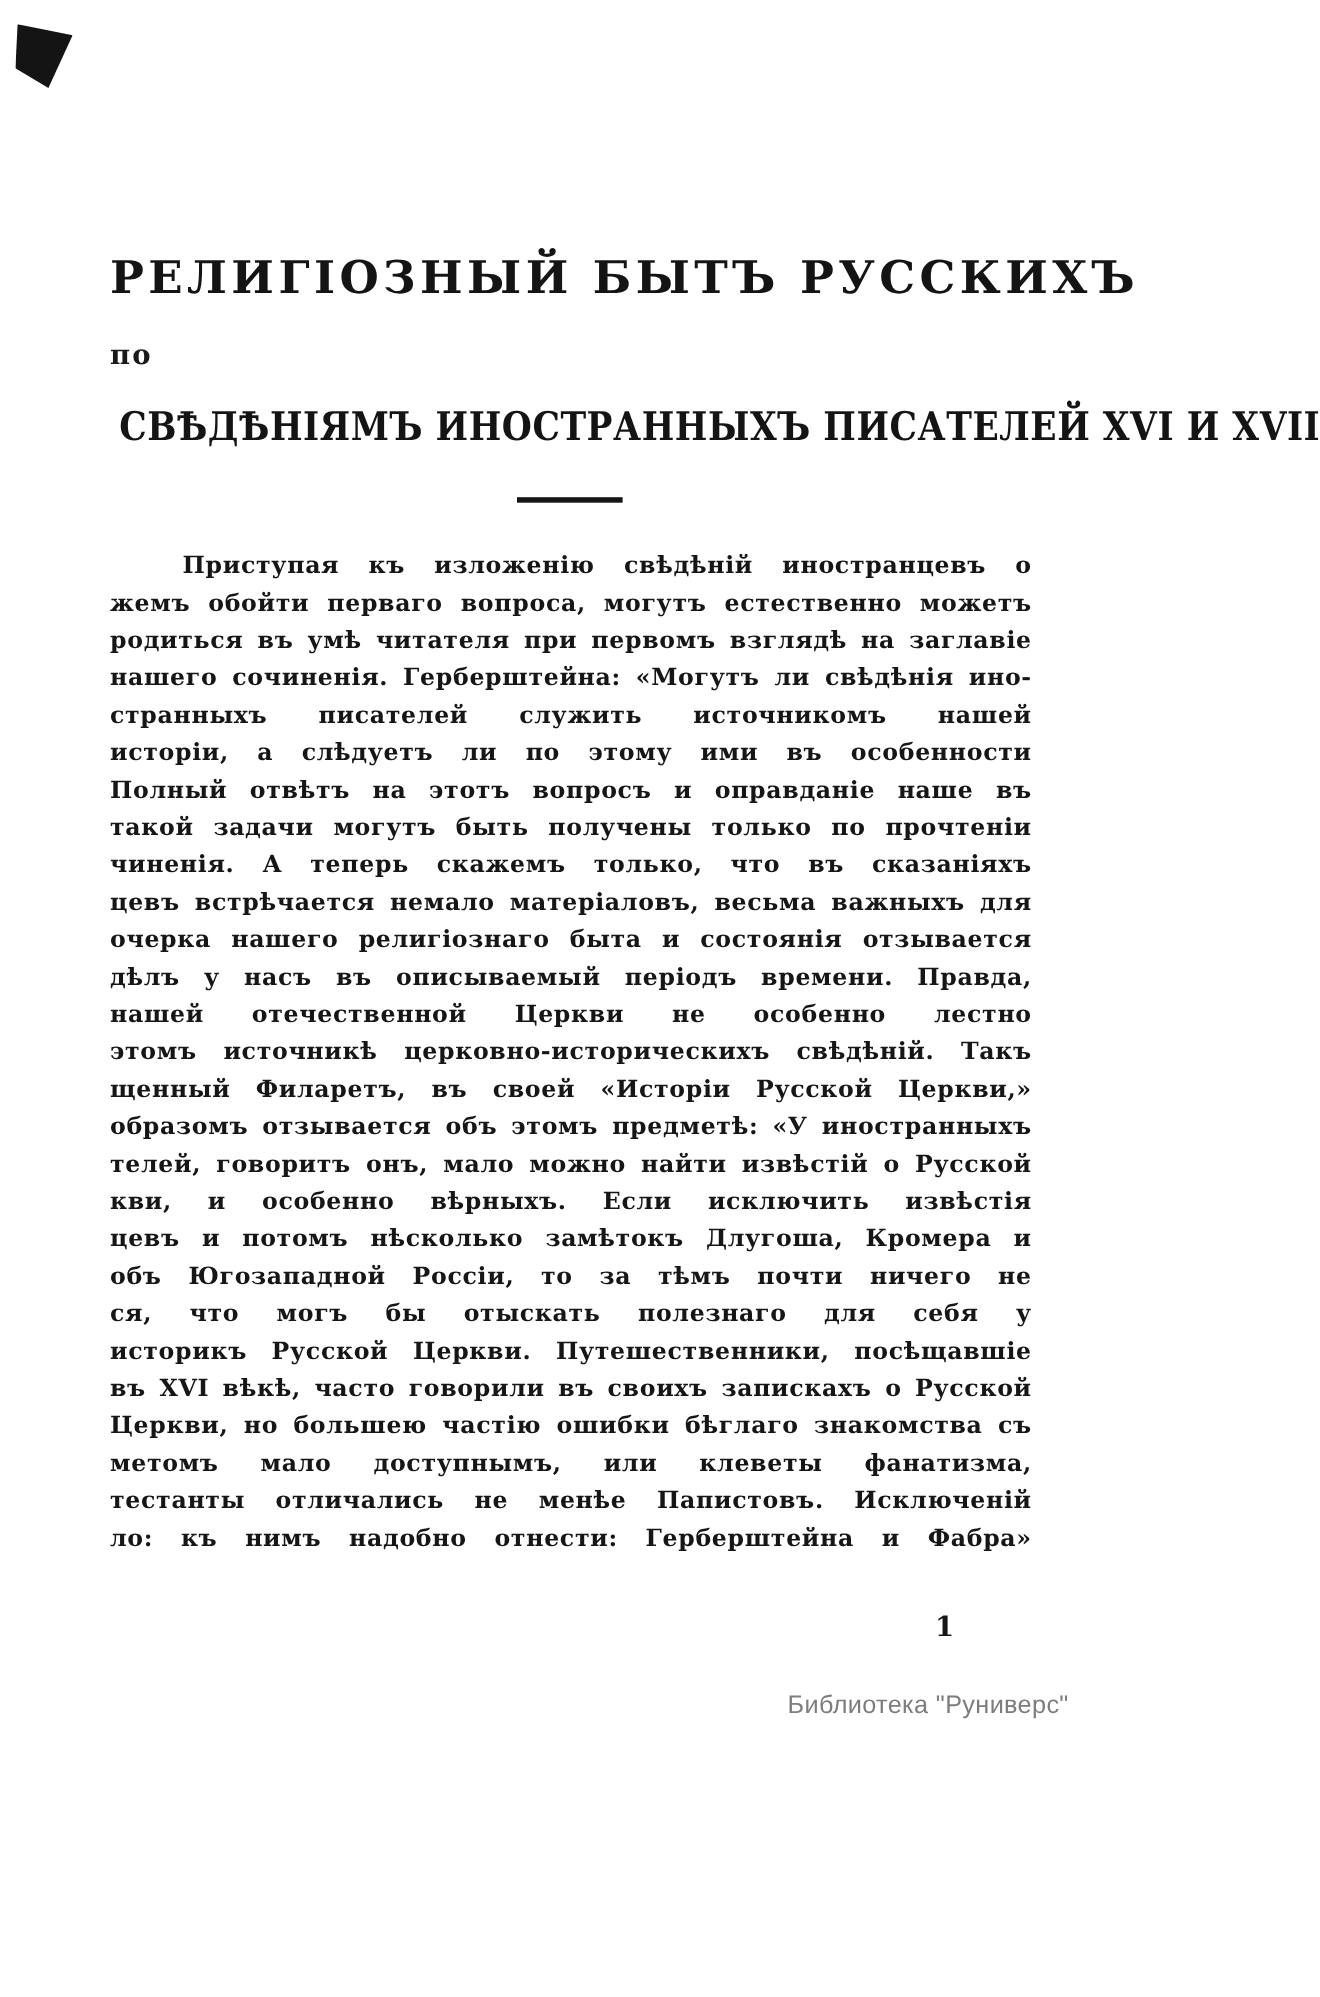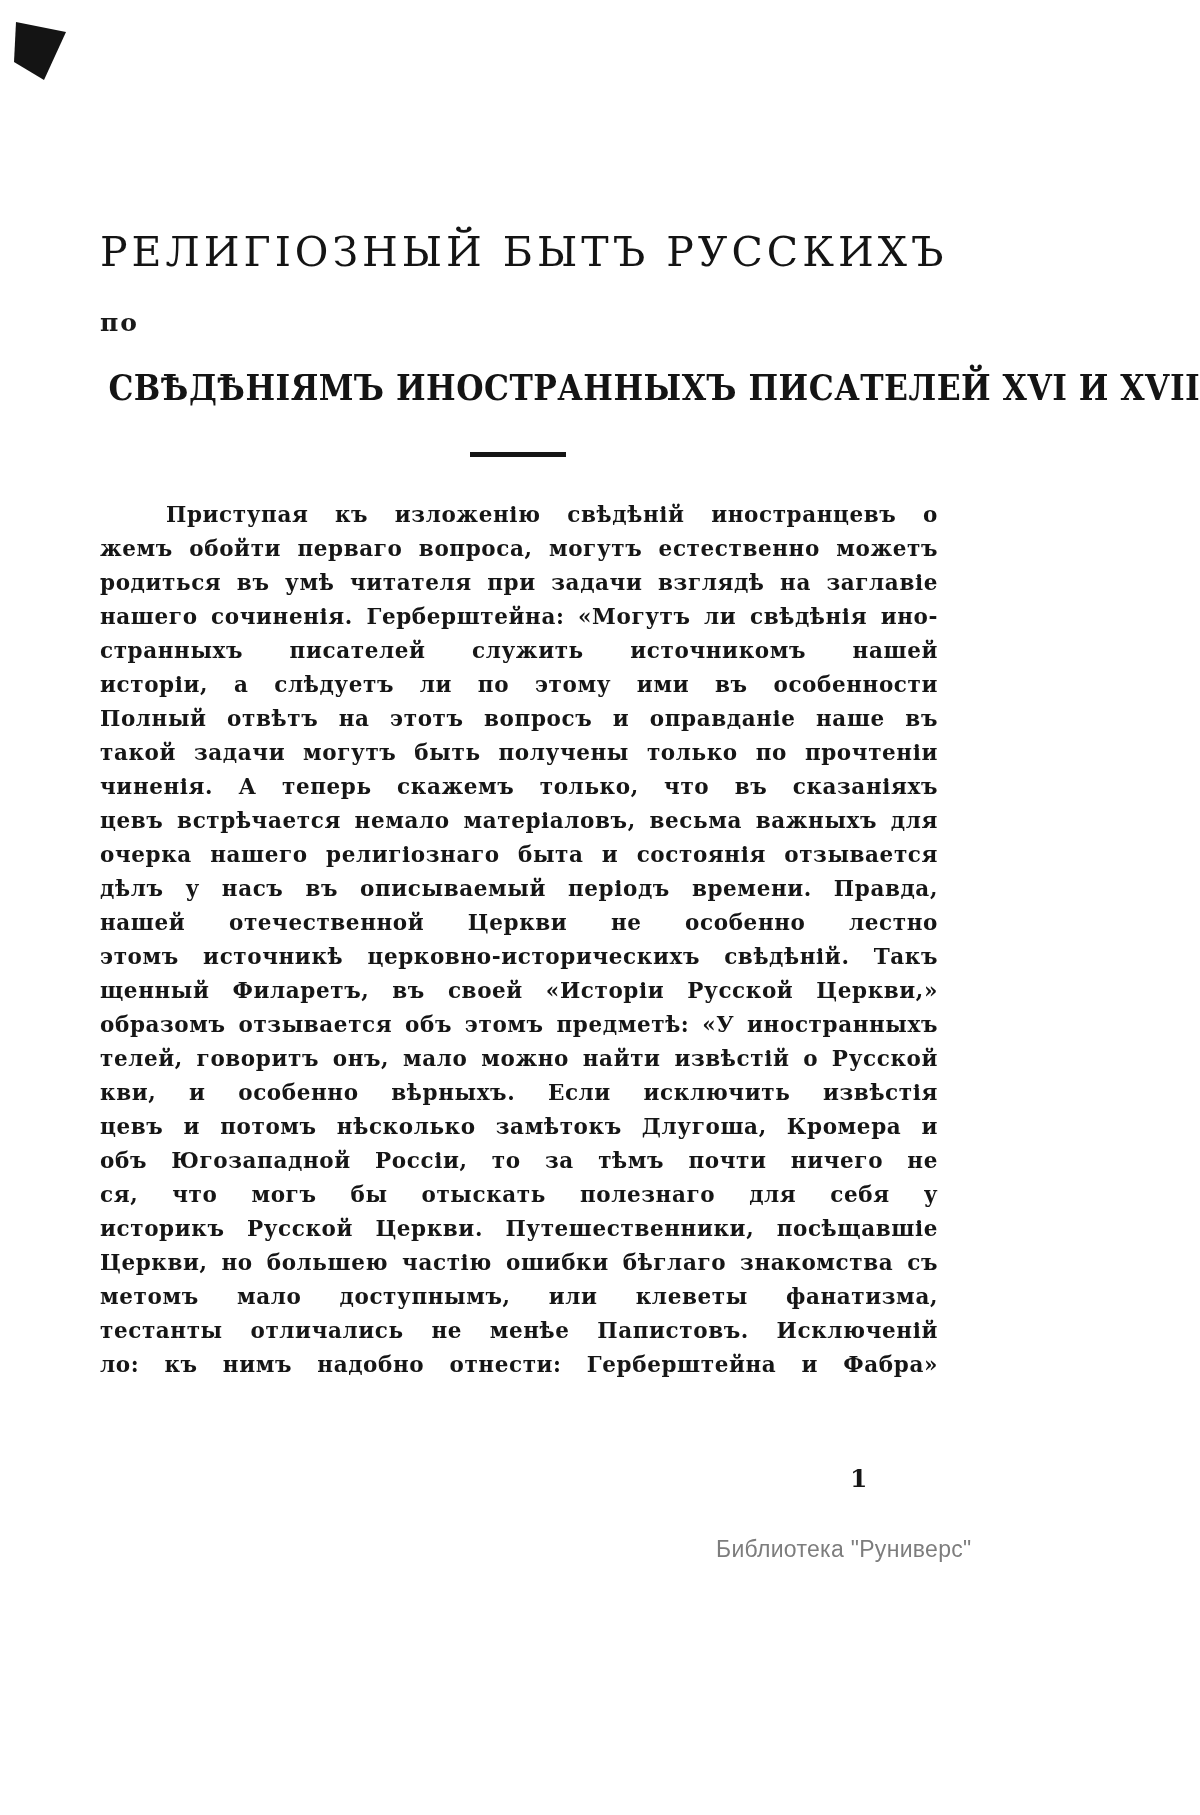--- a/index.html
+++ b/index.html
@@ -29,7 +29,7 @@
     top: 228px;
     width: 100%;
     font-size: 41px;
-    font-weight: 400;
+    font-weight: 700;
     letter-spacing: 4px;
     white-space: nowrap;
     color: #141414;

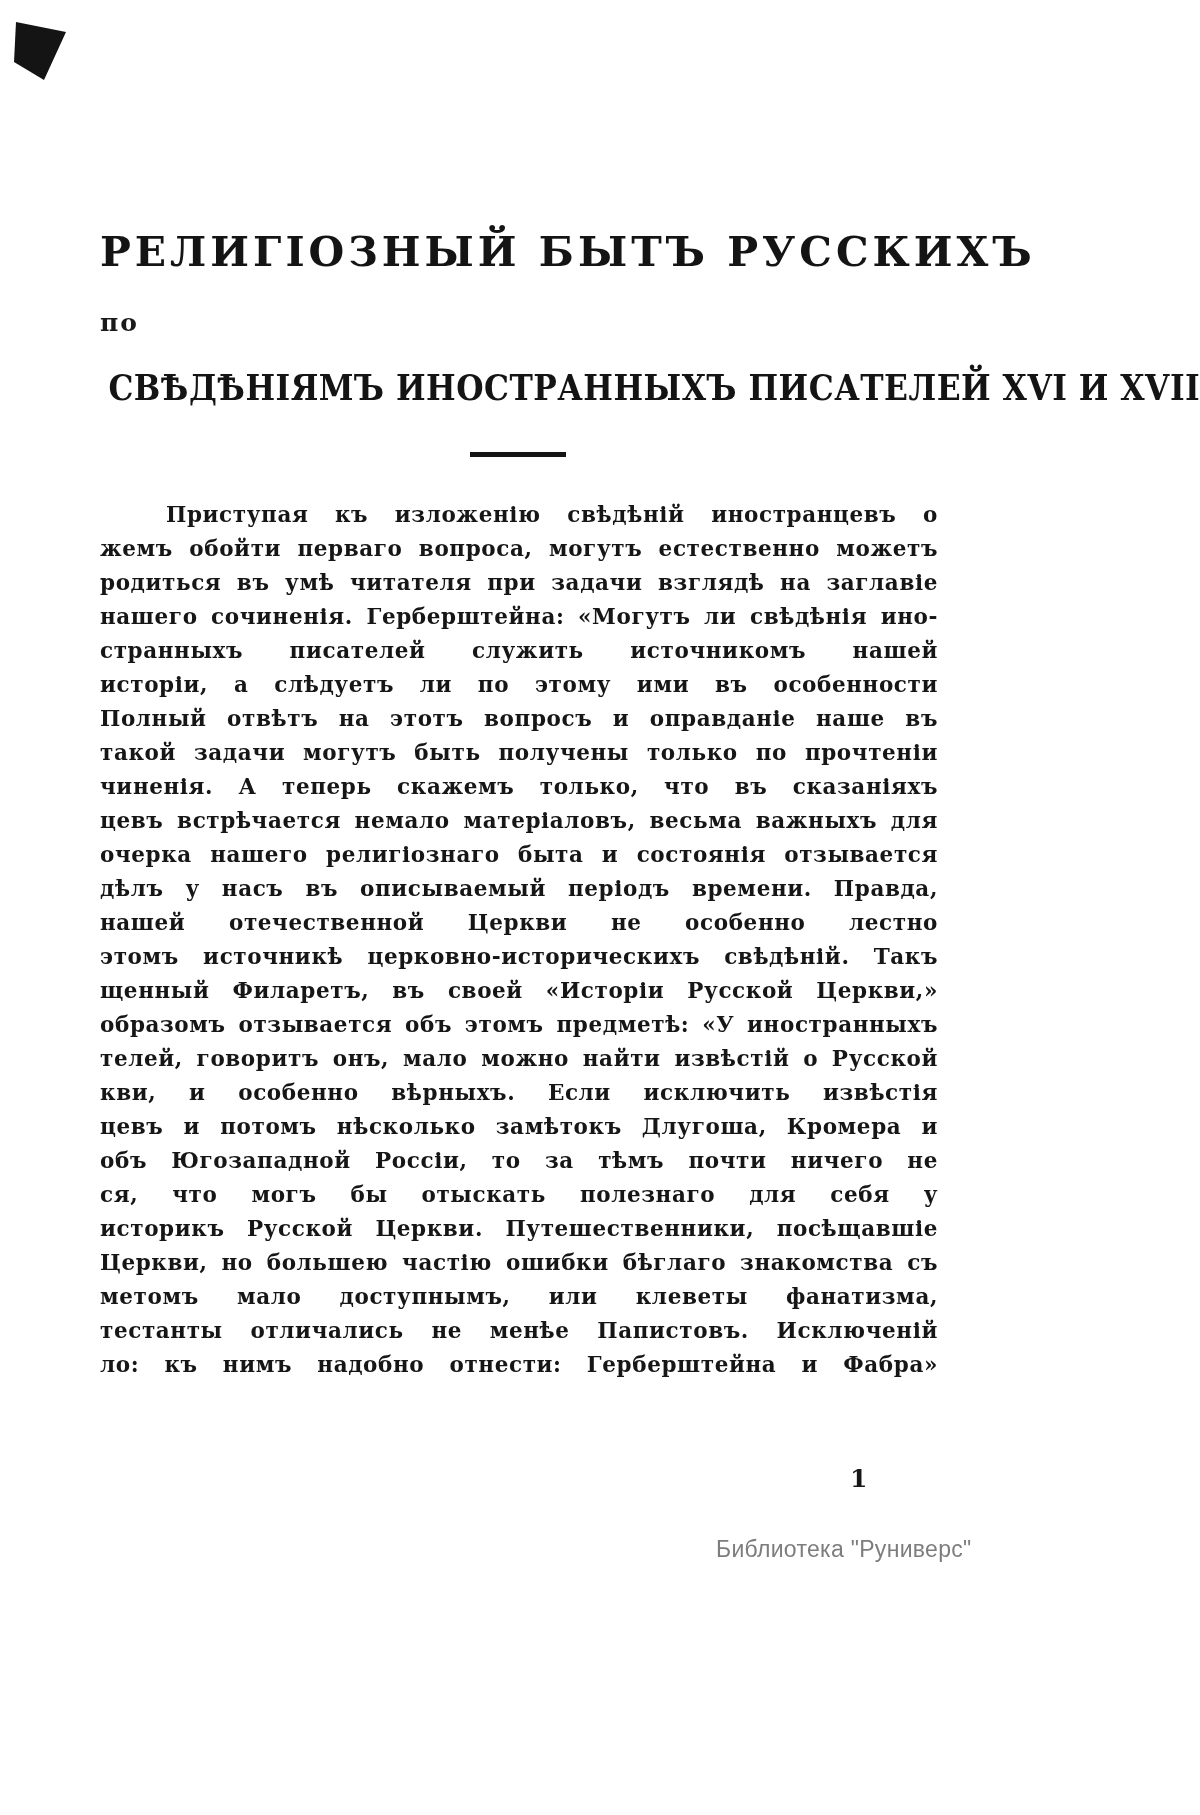--- a/index.html
+++ b/index.html
@@ -129,7 +129,7 @@
   <div class="body-text">
     <div class="line indent">Приступая къ изложенію свѣдѣній иностранцевъ о нашемъ</div>
     <div class="line">жемъ обойти перваго вопроса, могутъ естественно можетъ</div>
-    <div class="line">родиться въ умѣ читателя при задачи взглядѣ на заглавіе</div>
+    <div class="line">родиться въ умѣ читателя при первомъ взглядѣ на заглавіе</div>
     <div class="line">нашего сочиненія. Герберштейна: «Могутъ ли свѣдѣнія ино-</div>
     <div class="line">странныхъ писателей служить источникомъ нашей церковной</div>
     <div class="line">исторіи, а слѣдуетъ ли по этому ими въ особенности заниматься?»</div>

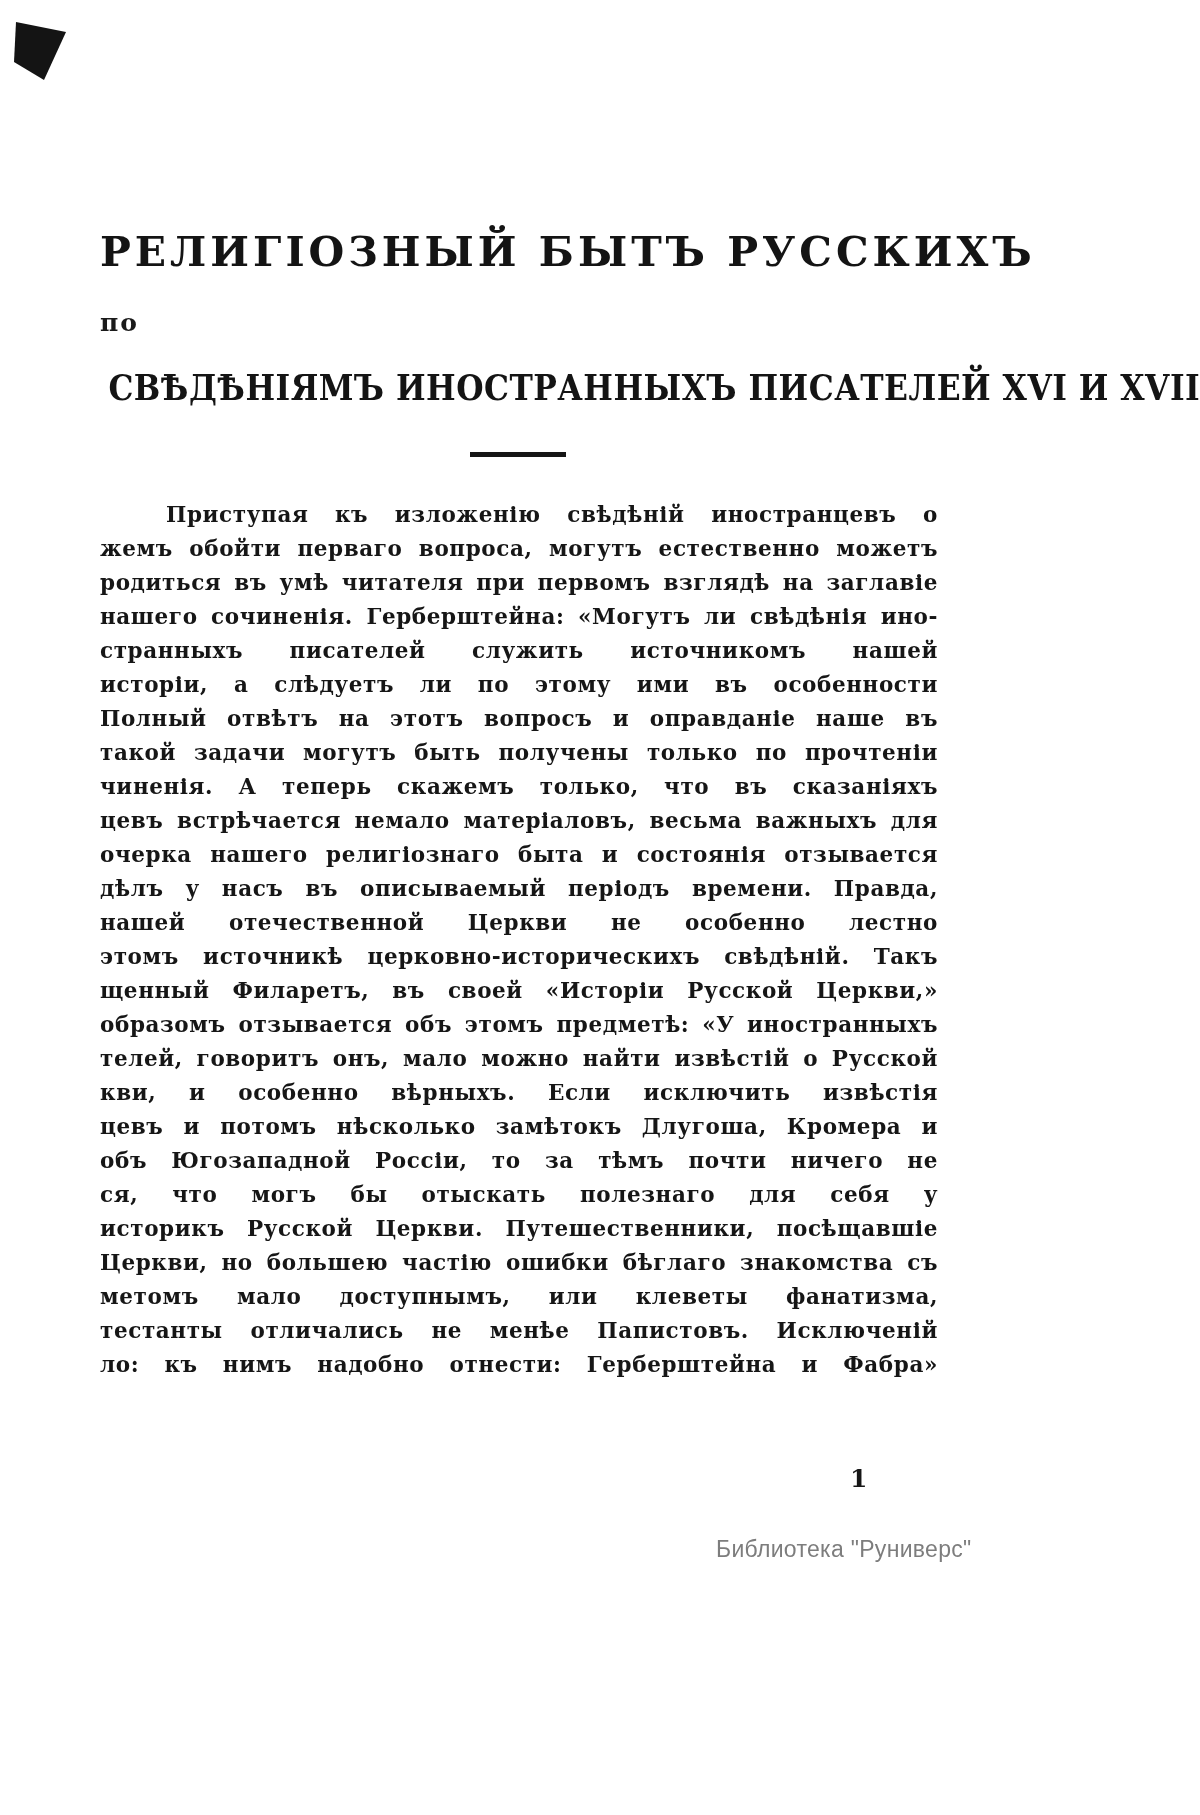--- a/index.html
+++ b/index.html
@@ -149,6 +149,7 @@
     <div class="line">объ Югозападной Россіи, то за тѣмъ почти ничего не остает-</div>
     <div class="line">ся, что могъ бы отыскать полезнаго для себя у иностранцевъ</div>
     <div class="line">историкъ Русской Церкви. Путешественники, посѣщавшіе Россію</div>
+    <div class="line">въ XVI вѣкѣ, часто говорили въ своихъ запискахъ о Русской</div>
     <div class="line">Церкви, но большею частію ошибки бѣглаго знакомства съ пред-</div>
     <div class="line">метомъ мало доступнымъ, или клеветы фанатизма, которымъ Про-</div>
     <div class="line">тестанты отличались не менѣе Папистовъ. Исключеній очень ма-</div>

